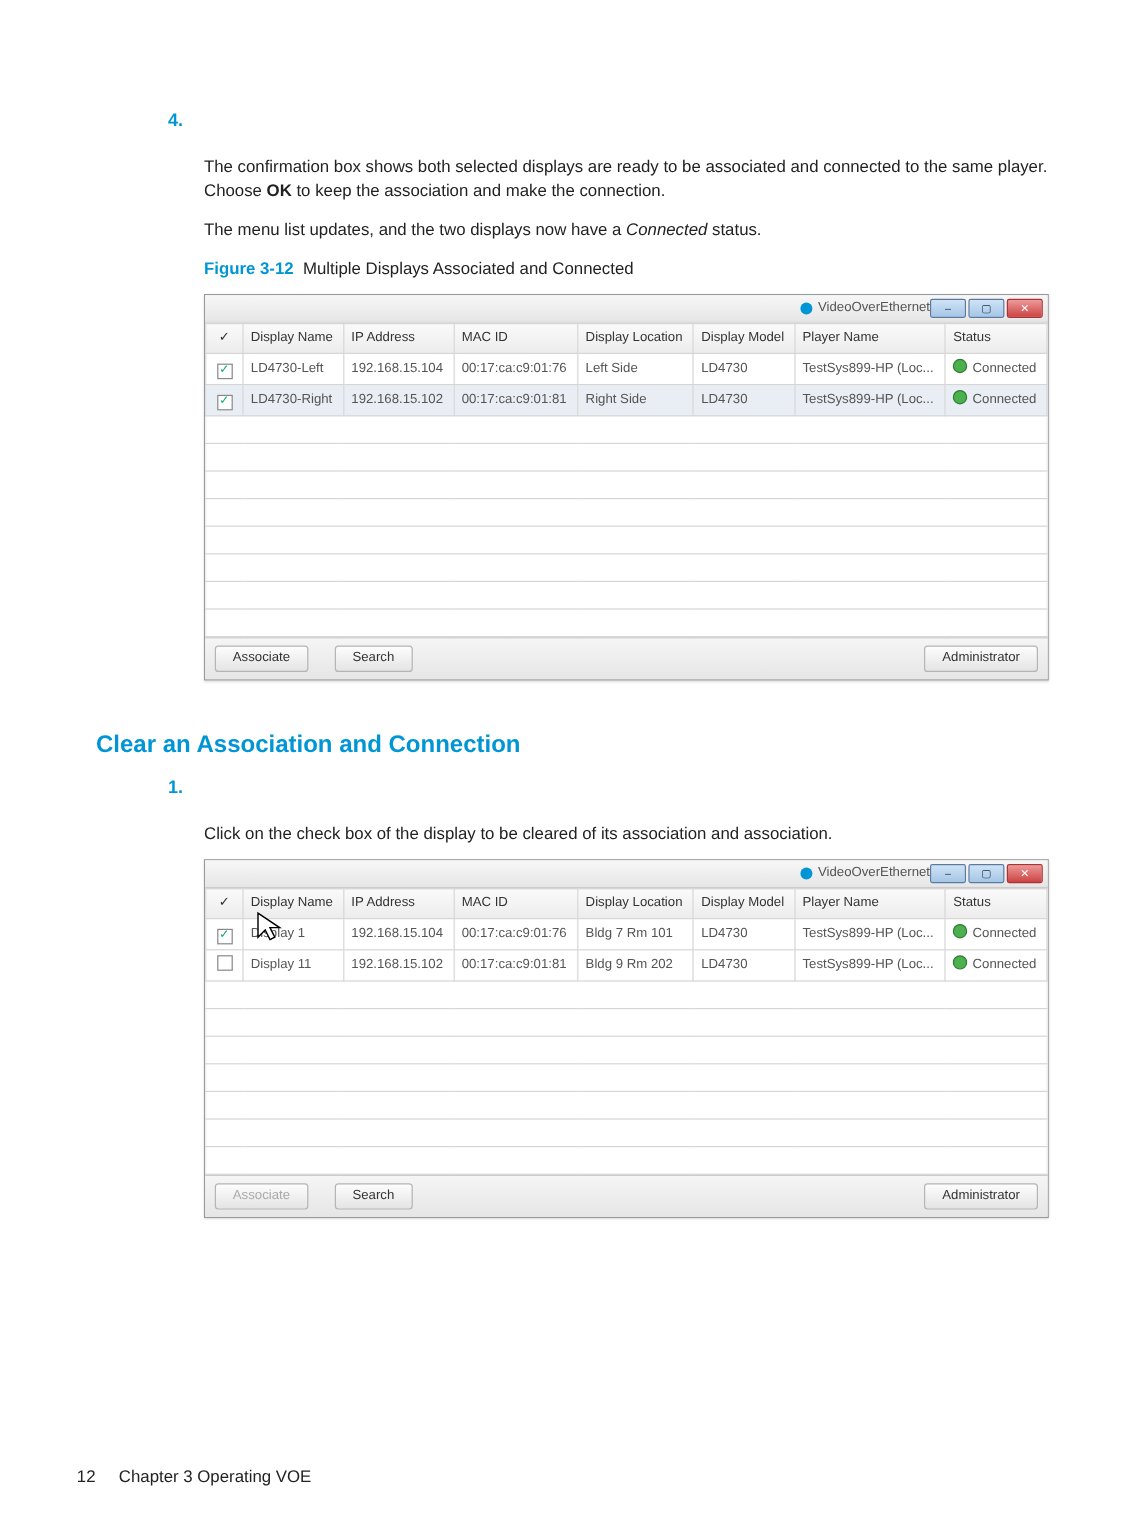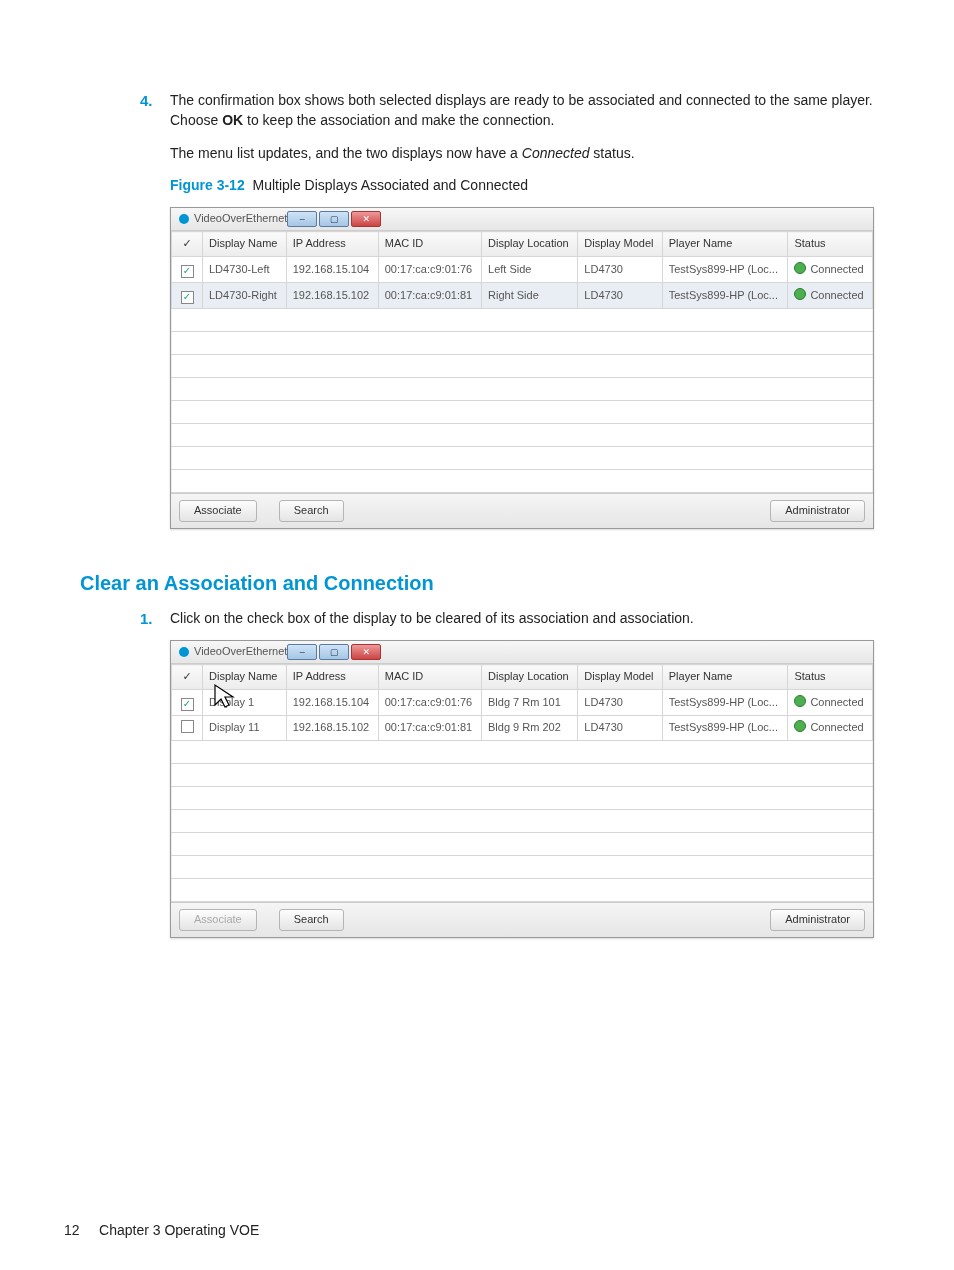--- a/index.html
+++ b/index.html
@@ -29,7 +29,7 @@
     font-weight: bold;
     font-size: 15px;
   }
-  .step-body { flex: 1; }
+  .step-body { flex: 1; margin-top: 38px; }
   .step-body p { margin: 0 0 12px 0; }
   .bold { font-weight: bold; }
   .italic { font-style: italic; }

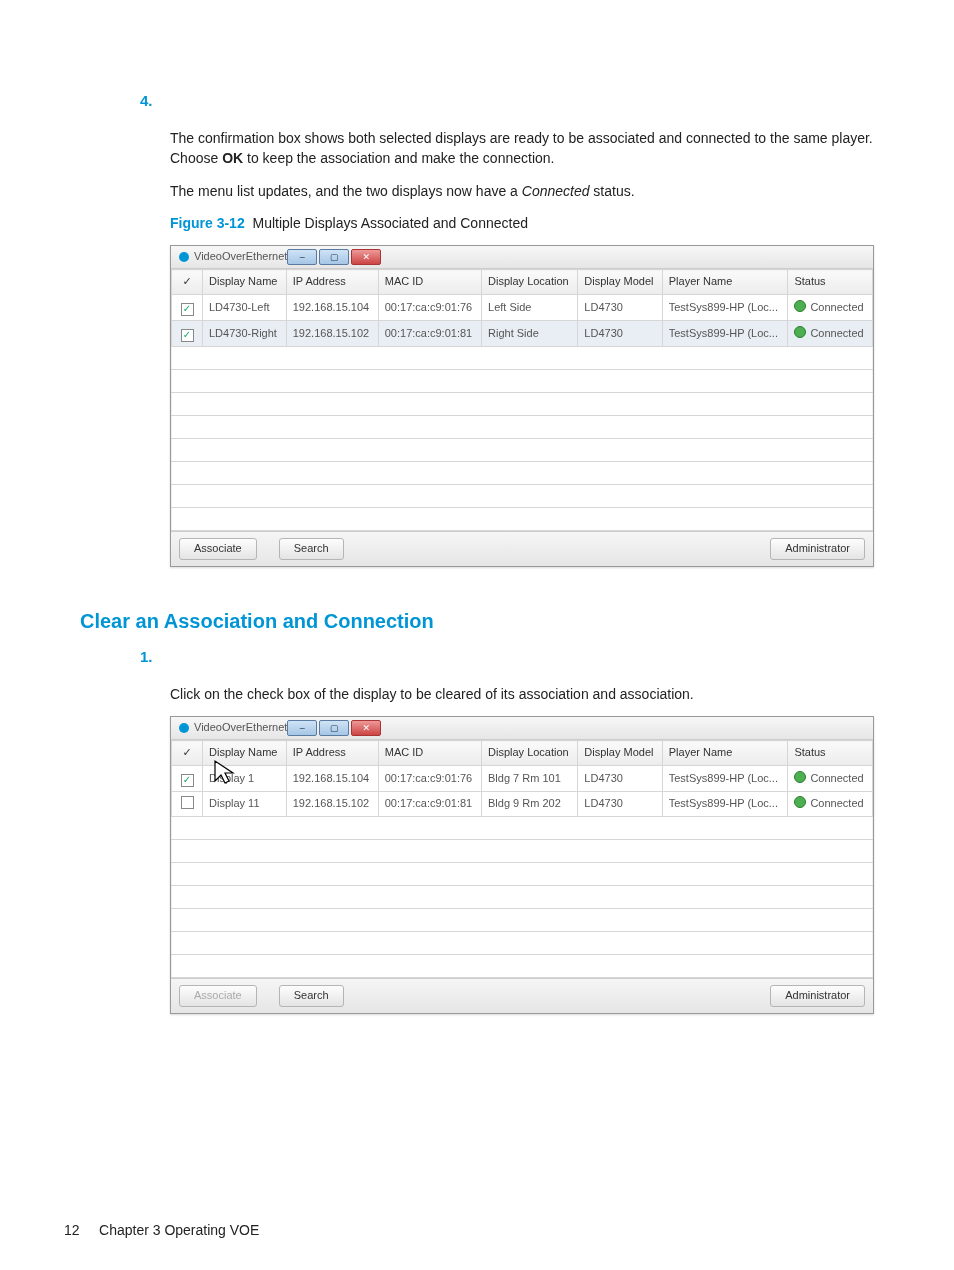--- a/index.html
+++ b/index.html
@@ -55,7 +55,7 @@
     height: 22px;
     display: flex;
     align-items: center;
-    justify-content: flex-start;
+    justify-content: flex-end;
     padding: 0 4px 0 8px;
     background: linear-gradient(#f7f7f7,#e6e6e6);
     border-bottom: 1px solid #ccc;

